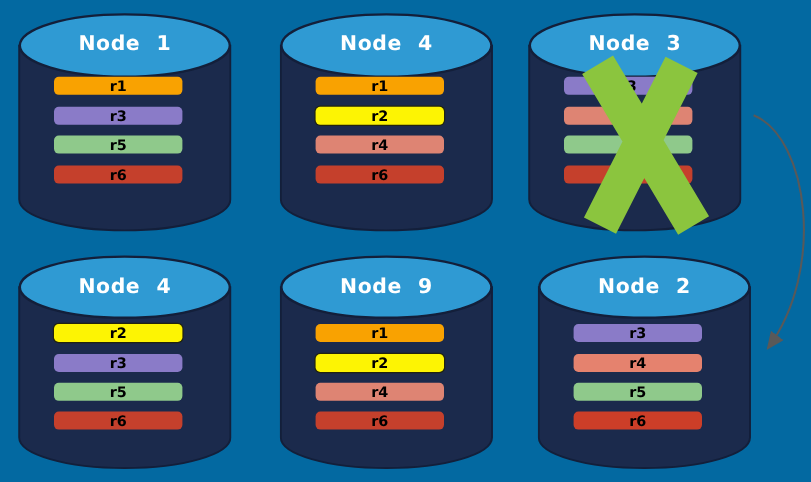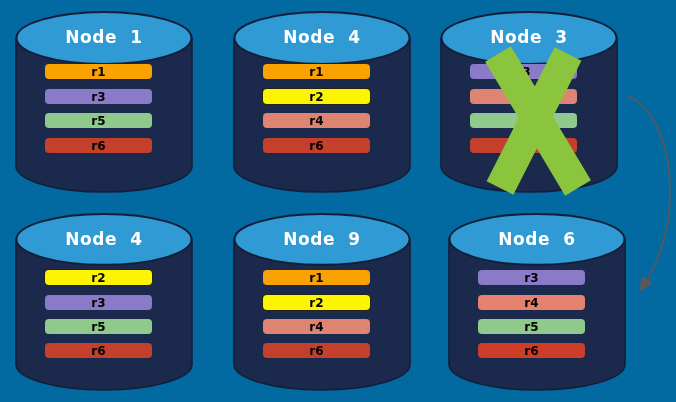--- a/index.html
+++ b/index.html
@@ -148,7 +148,7 @@
         <path class="cyl-body" d="M1,30 L1,158 a88,26 0 0 0 176,0 L177,30 Z"></path>
         <ellipse class="cyl-top" cx="89" cy="30" rx="87.5" ry="26"></ellipse>
       </svg>
-      <div class="node-title">Node 6</div>
+      <div class="node-title">Node 2</div>
     <div class="bar" style="top: 60px; background: rgb(138, 123, 200);">
         <span>r3</span>
       </div>

